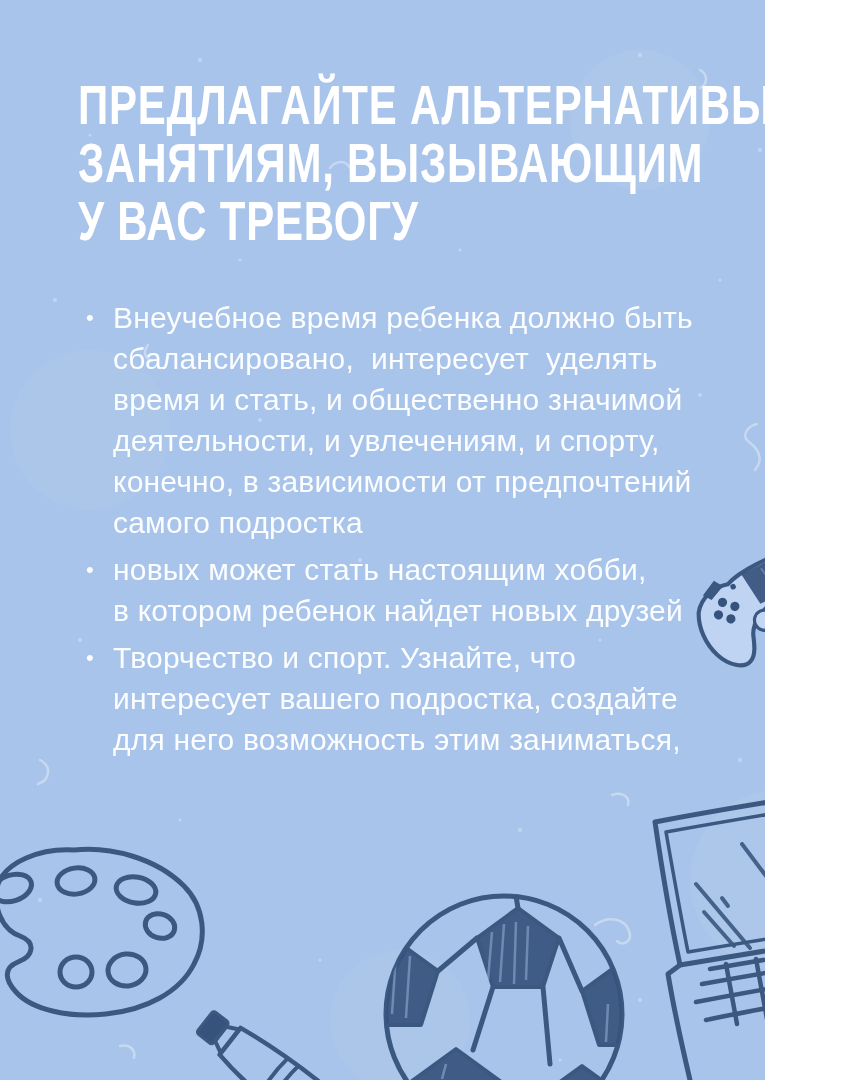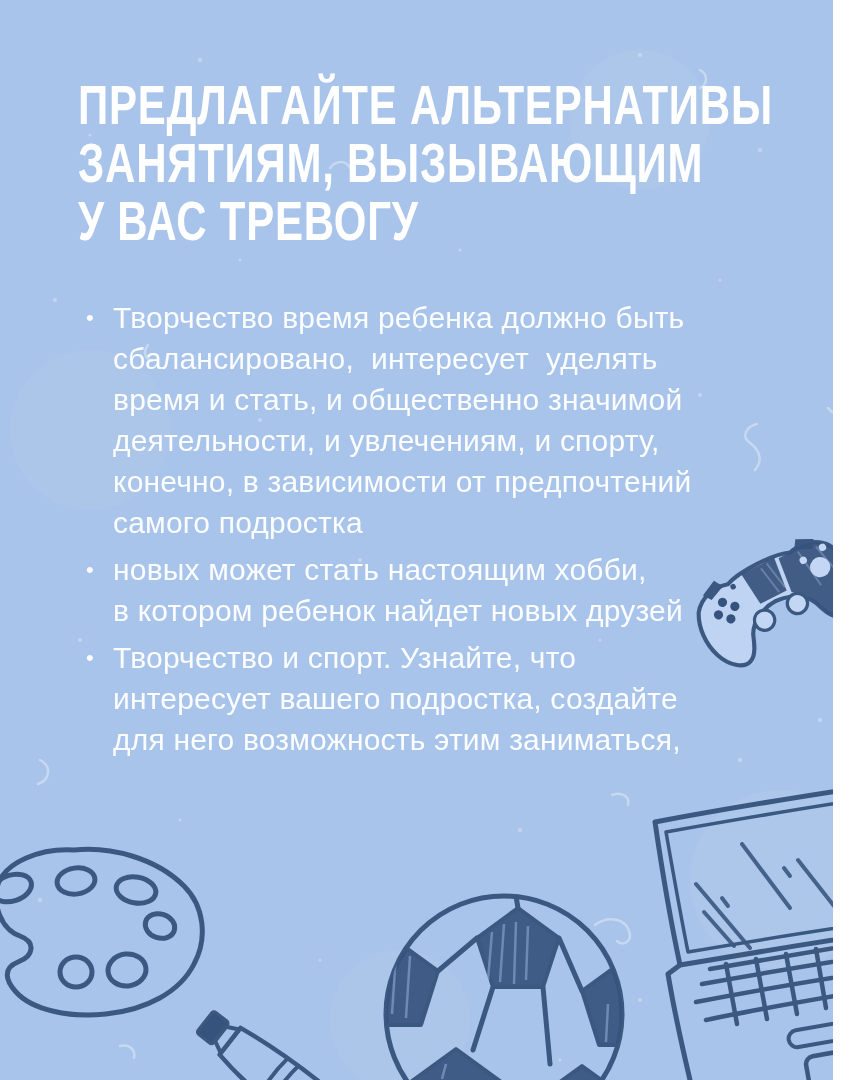--- a/index.html
+++ b/index.html
@@ -5,7 +5,7 @@
   html,body{margin:0;padding:0;}
   .poster{
     position:relative;
-    width:833px;height:1080px;
+    width:765px;height:1080px;
     overflow:hidden;
     background:#a9c4ea;
     font-family:"Liberation Sans",sans-serif;

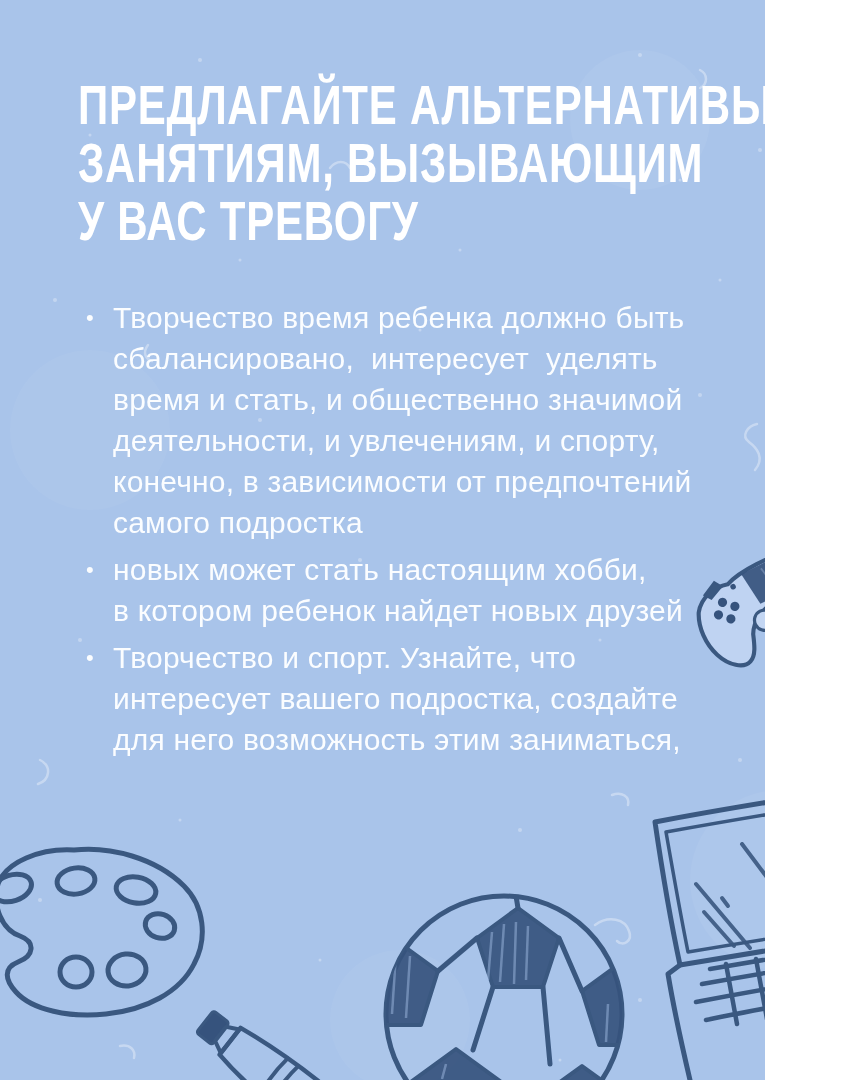--- a/index.html
+++ b/index.html
@@ -111,7 +111,7 @@
     <div class="item">
       <span class="dot">•</span>
       <div class="item-lines">
-        <div class="bline">Творчество время ребенка должно быть</div>
+        <div class="bline">Внеучебное время ребенка должно быть</div>
         <div class="bline">сбалансировано,  интересует  уделять</div>
         <div class="bline">время и стать, и общественно значимой</div>
         <div class="bline">деятельности, и увлечениям, и спорту,</div>

